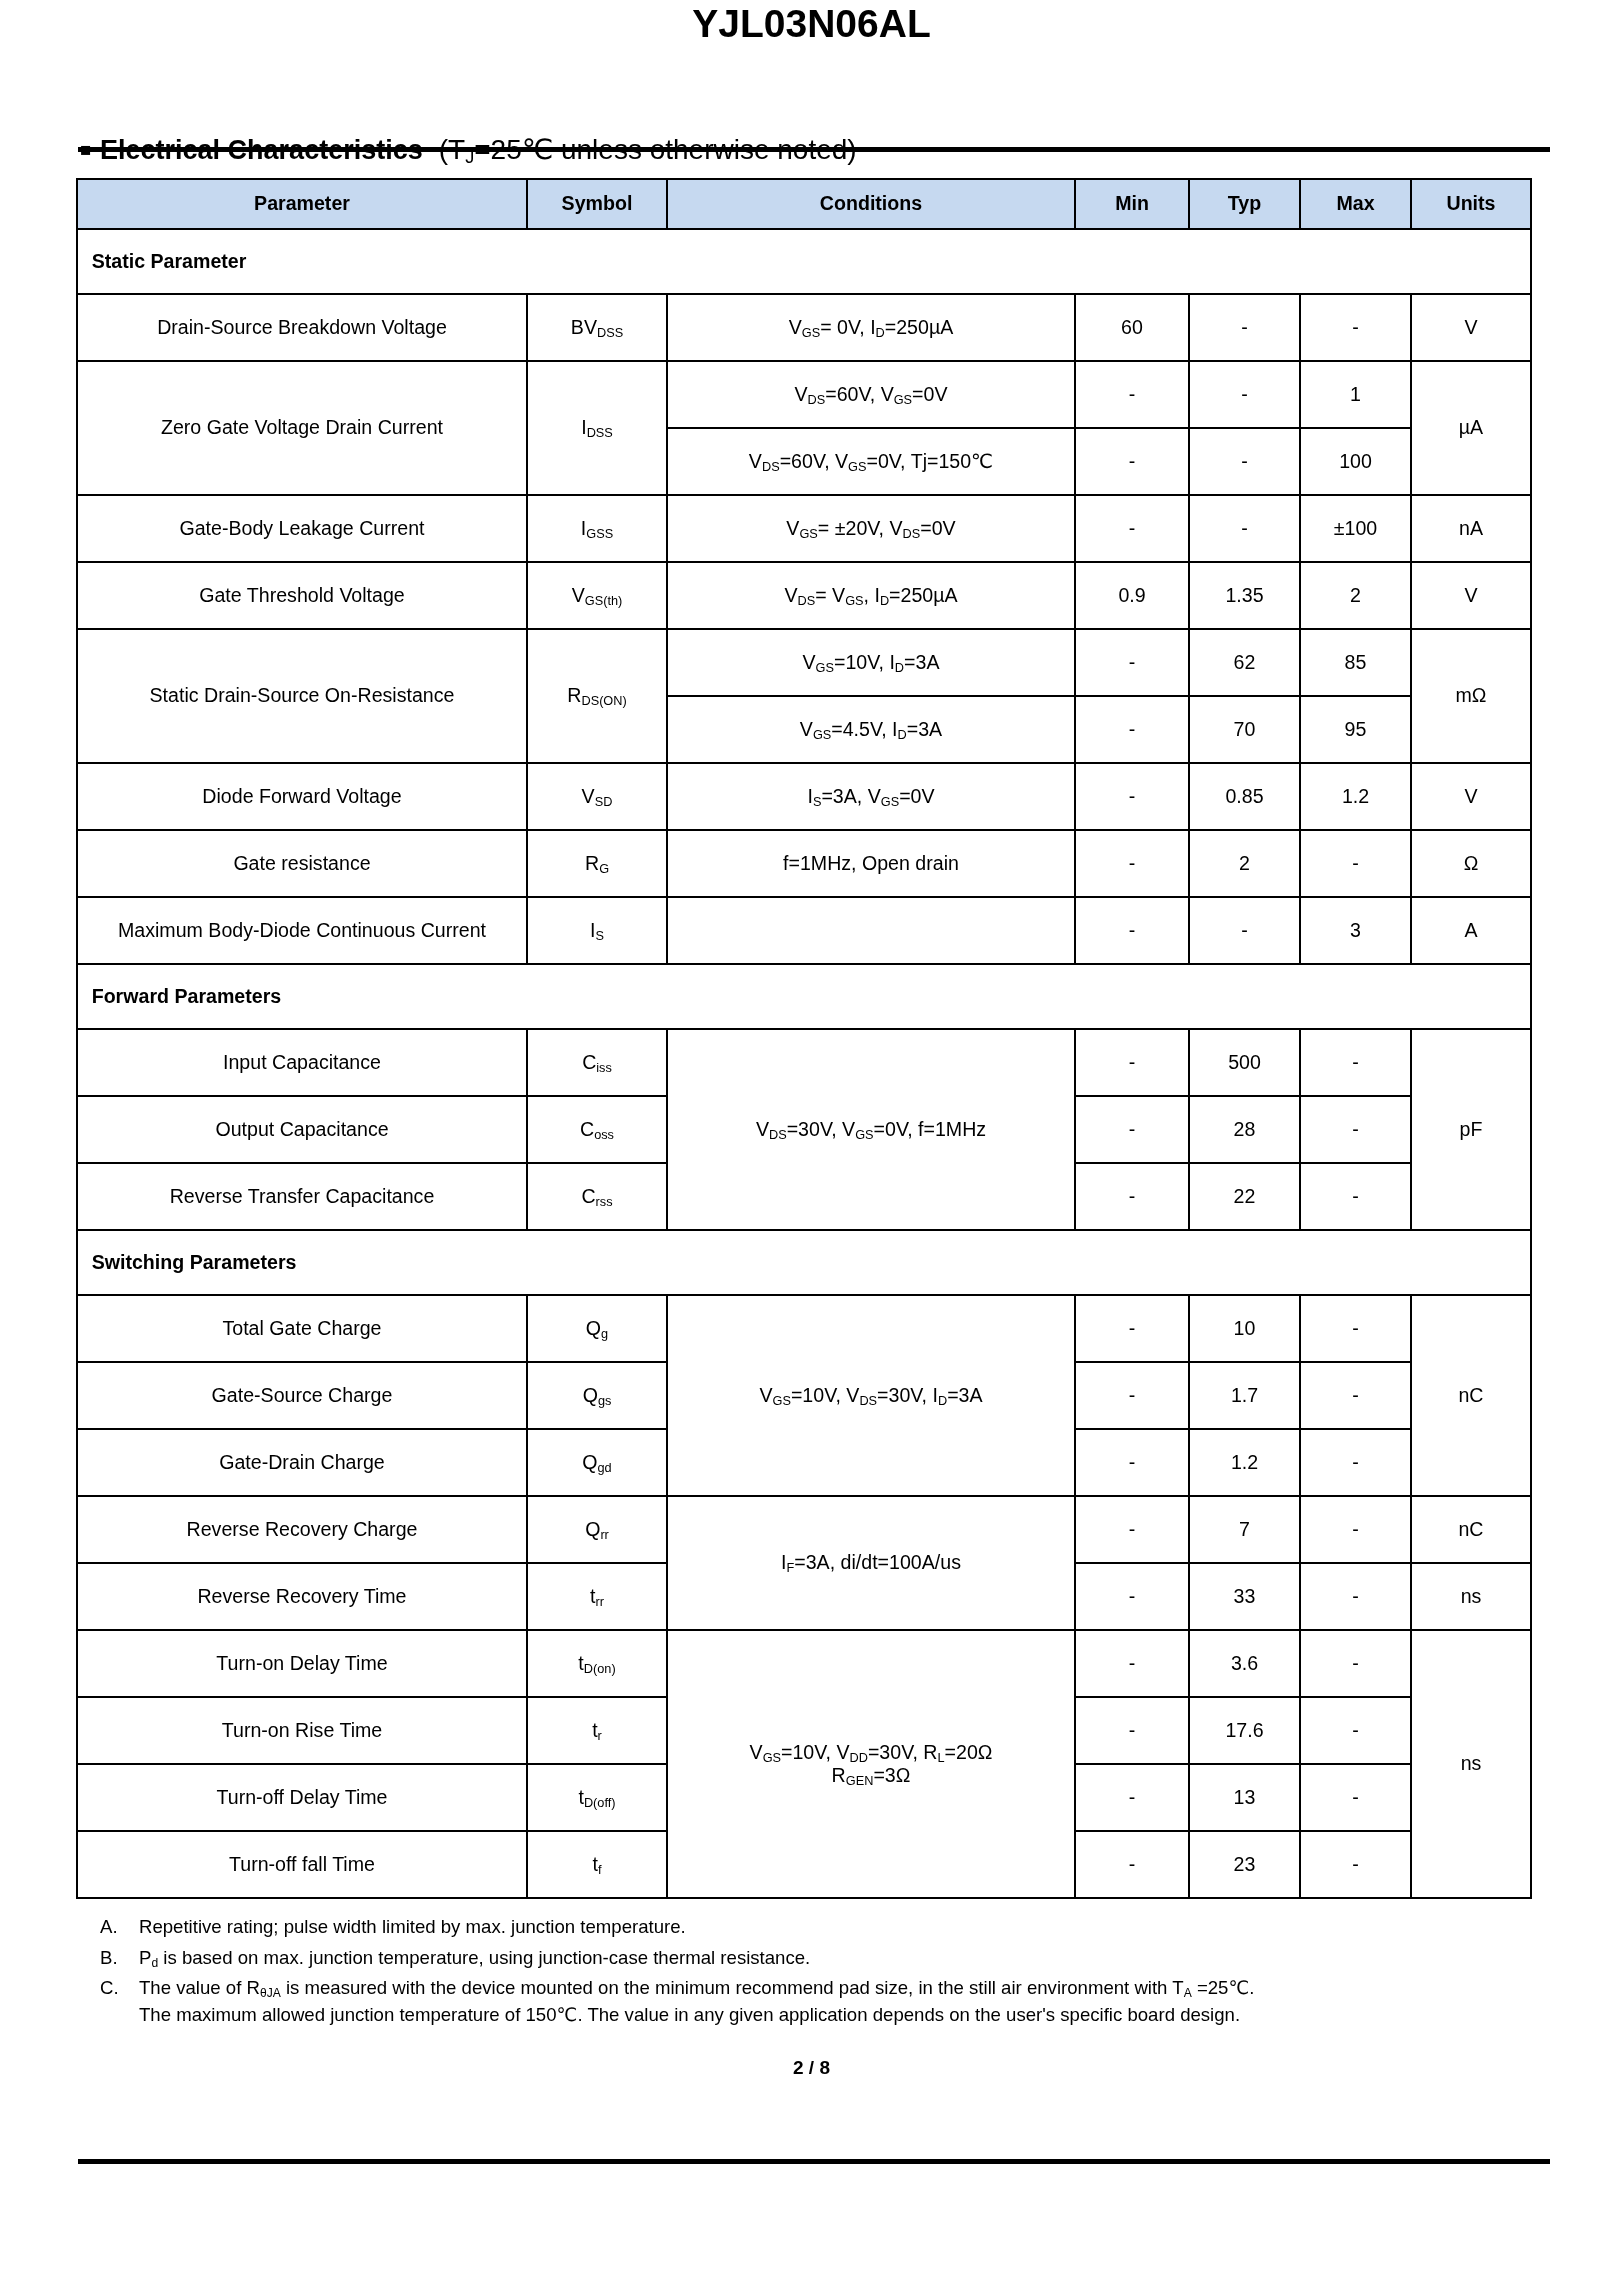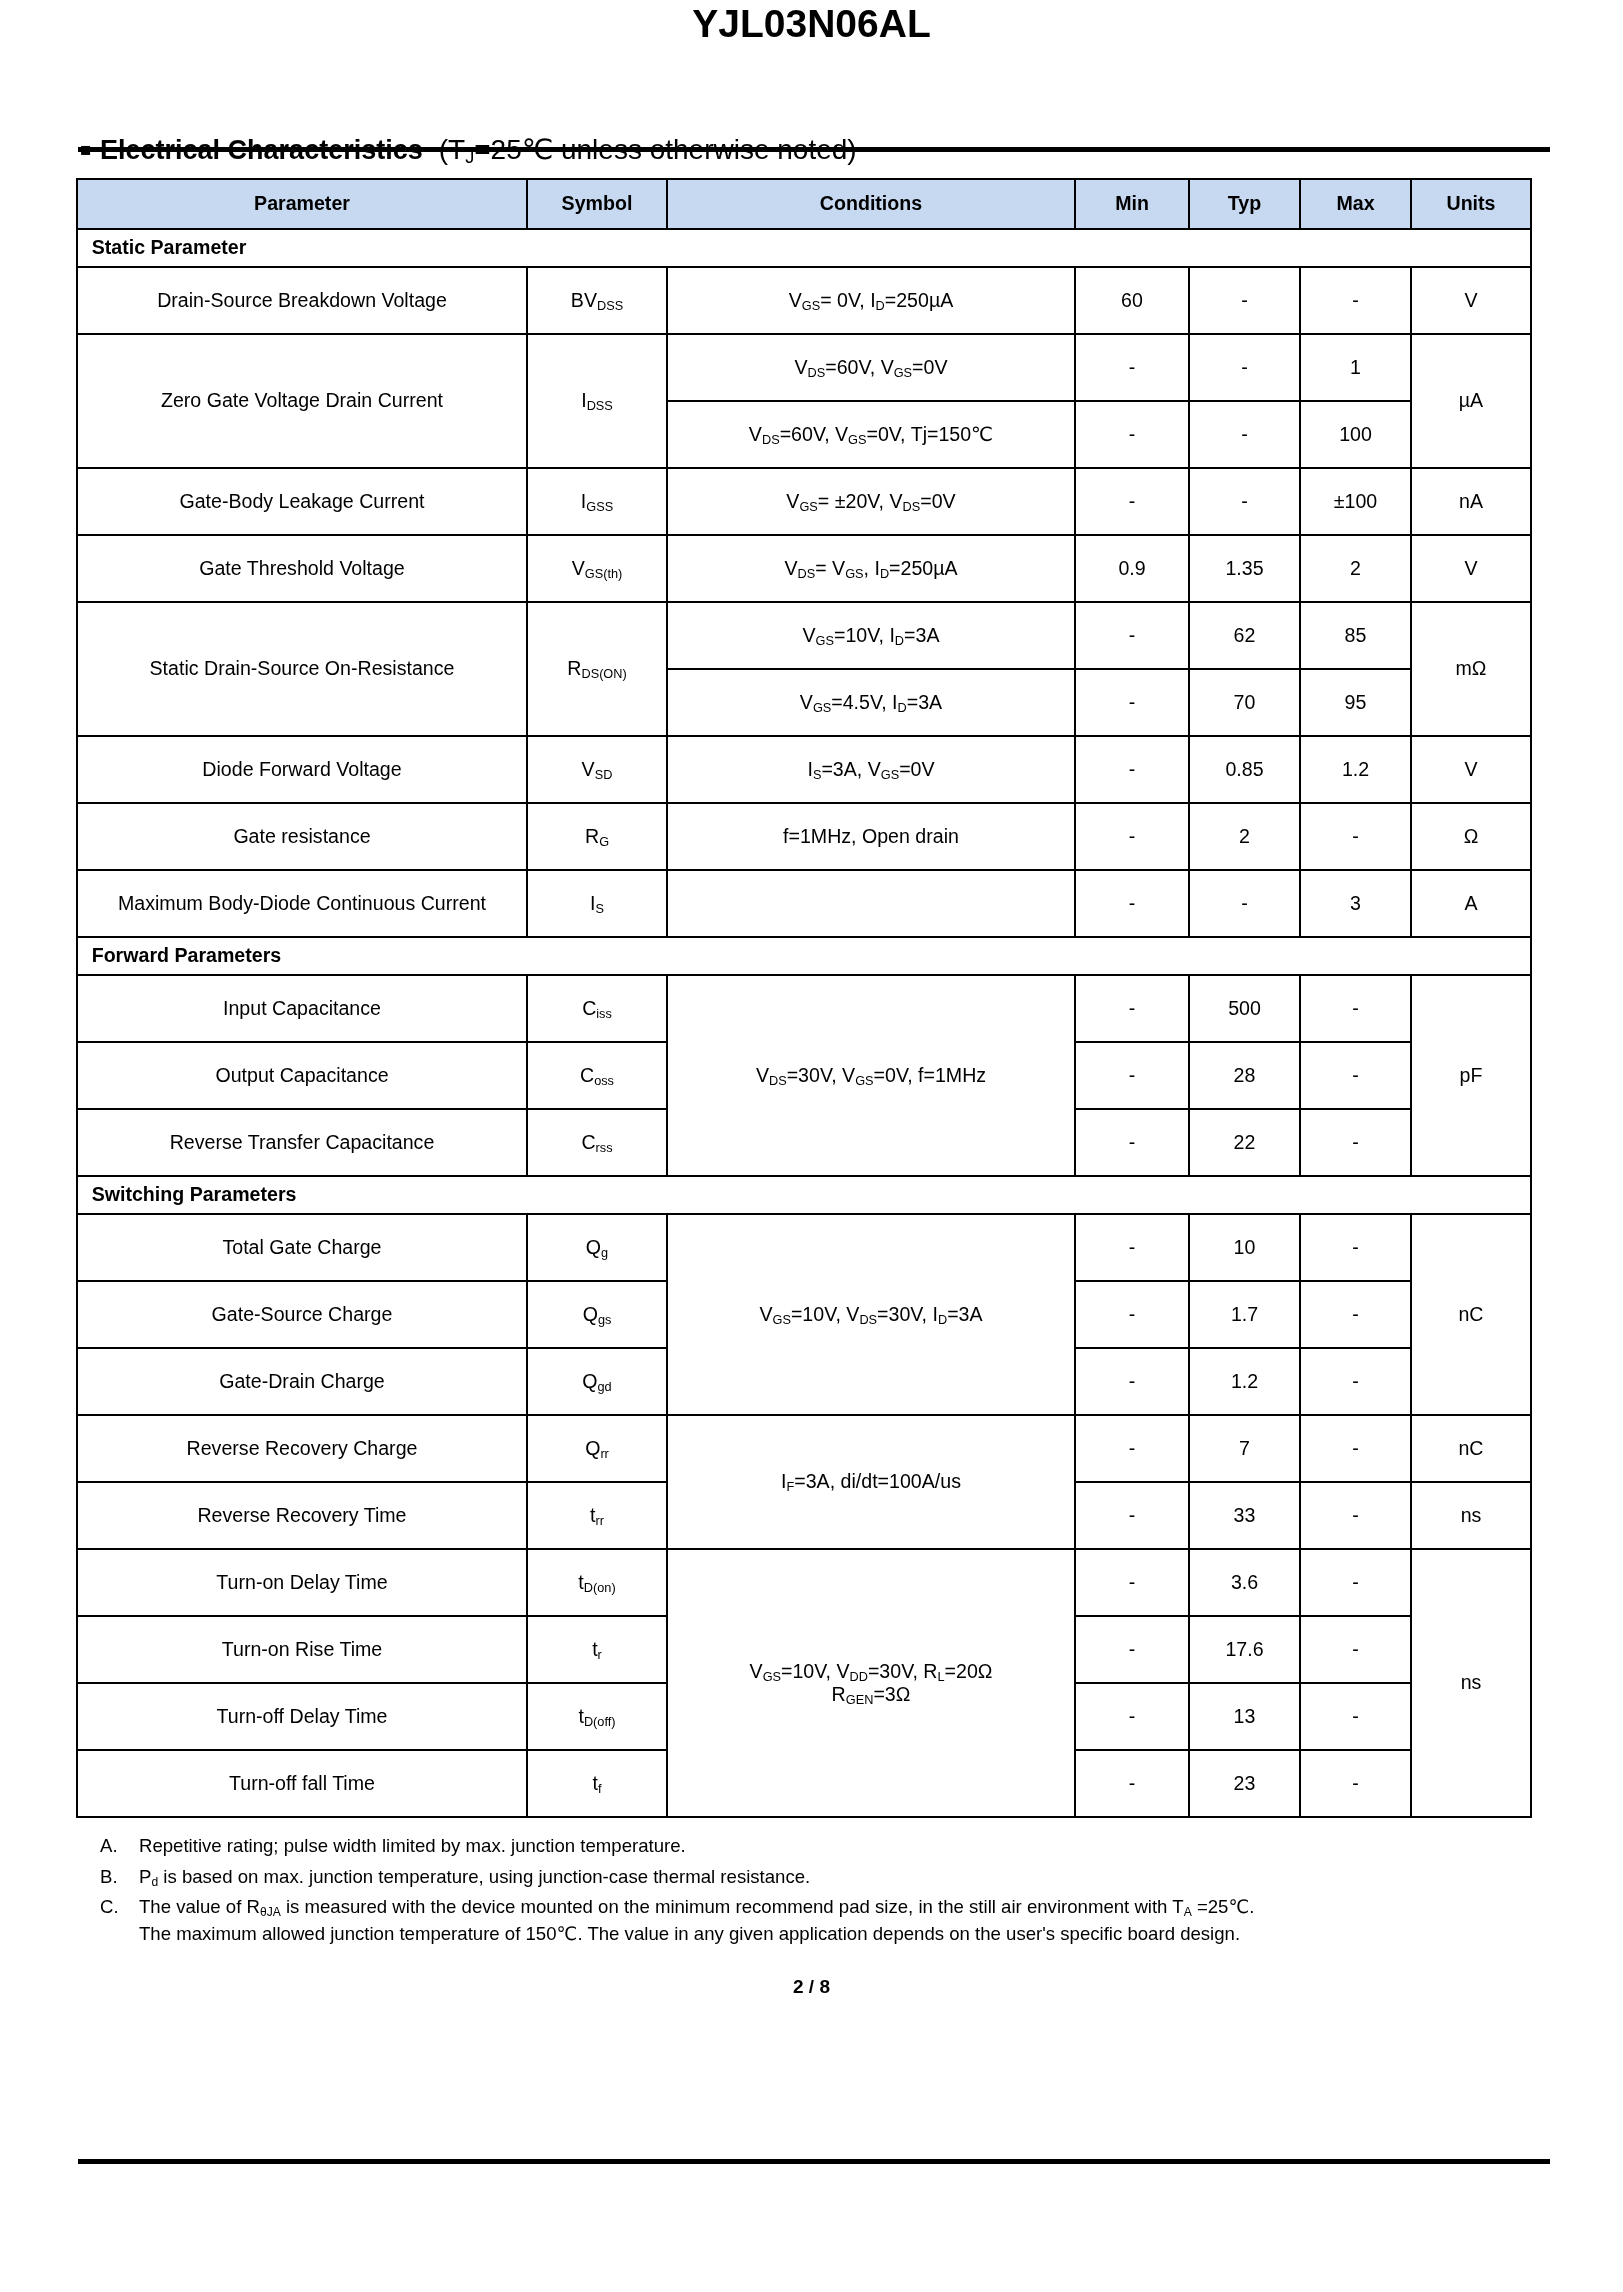--- a/index.html
+++ b/index.html
@@ -71,7 +71,7 @@
     font-weight: bold;
   }
   tr.data { height: 67px; }
-  tr.section-row { height: 38px; }
+  tr.section-row { height: 65px; }
   tr.section-row td {
     text-align: left;
     font-weight: bold;

